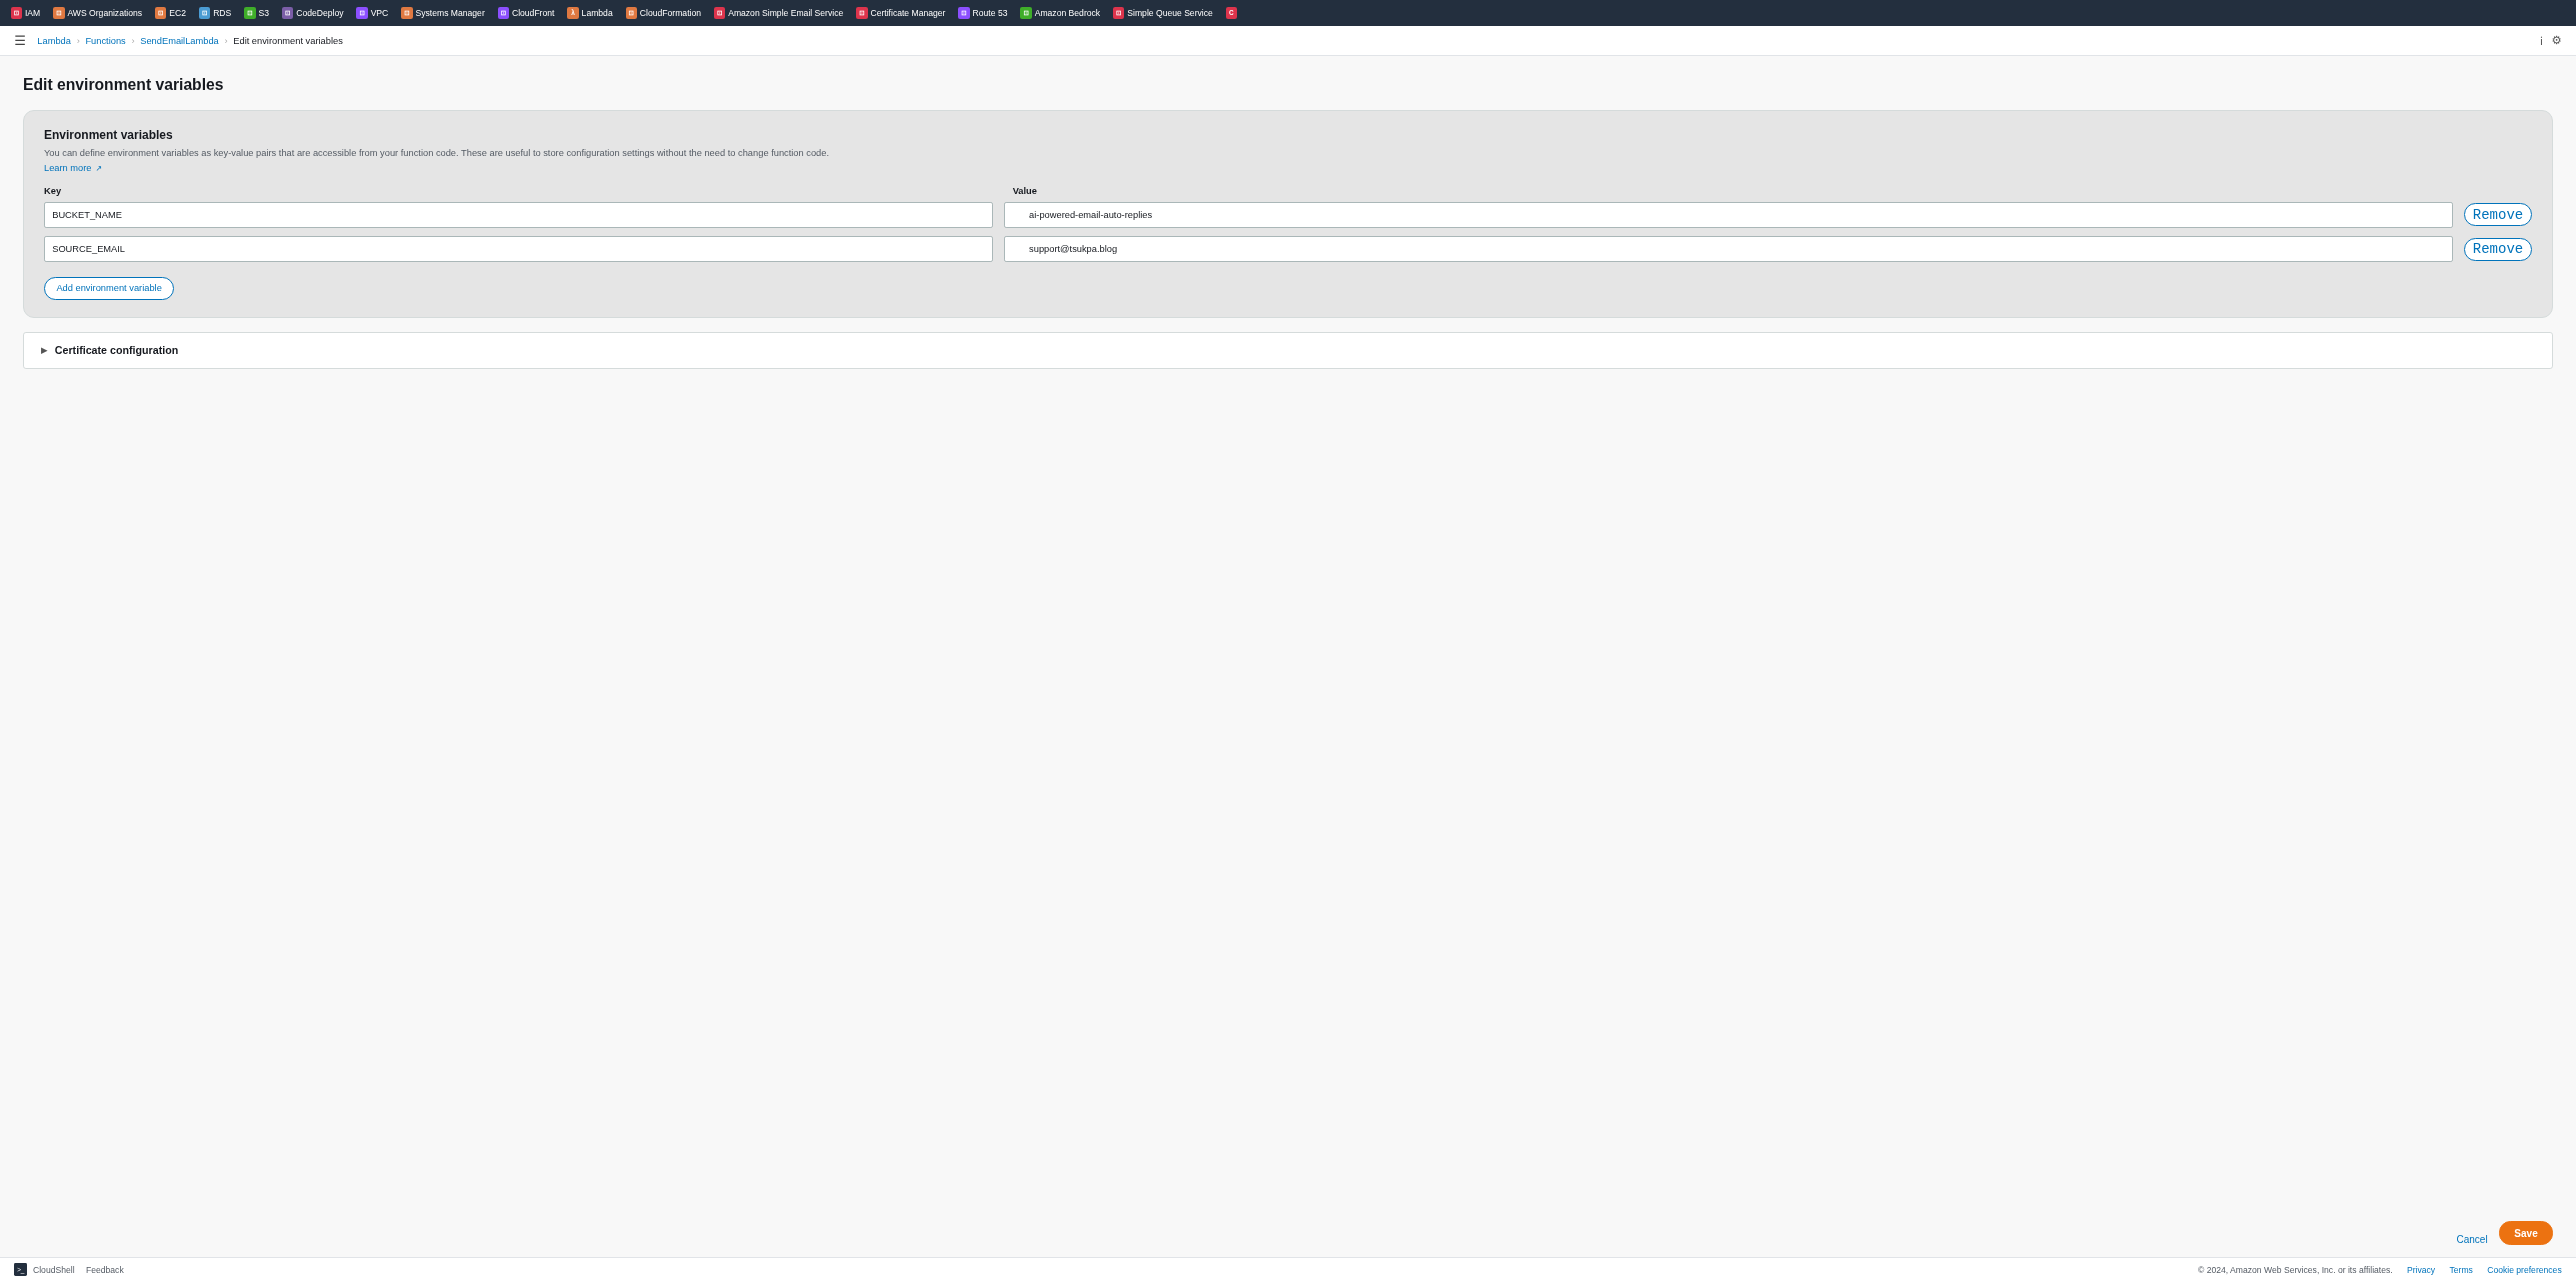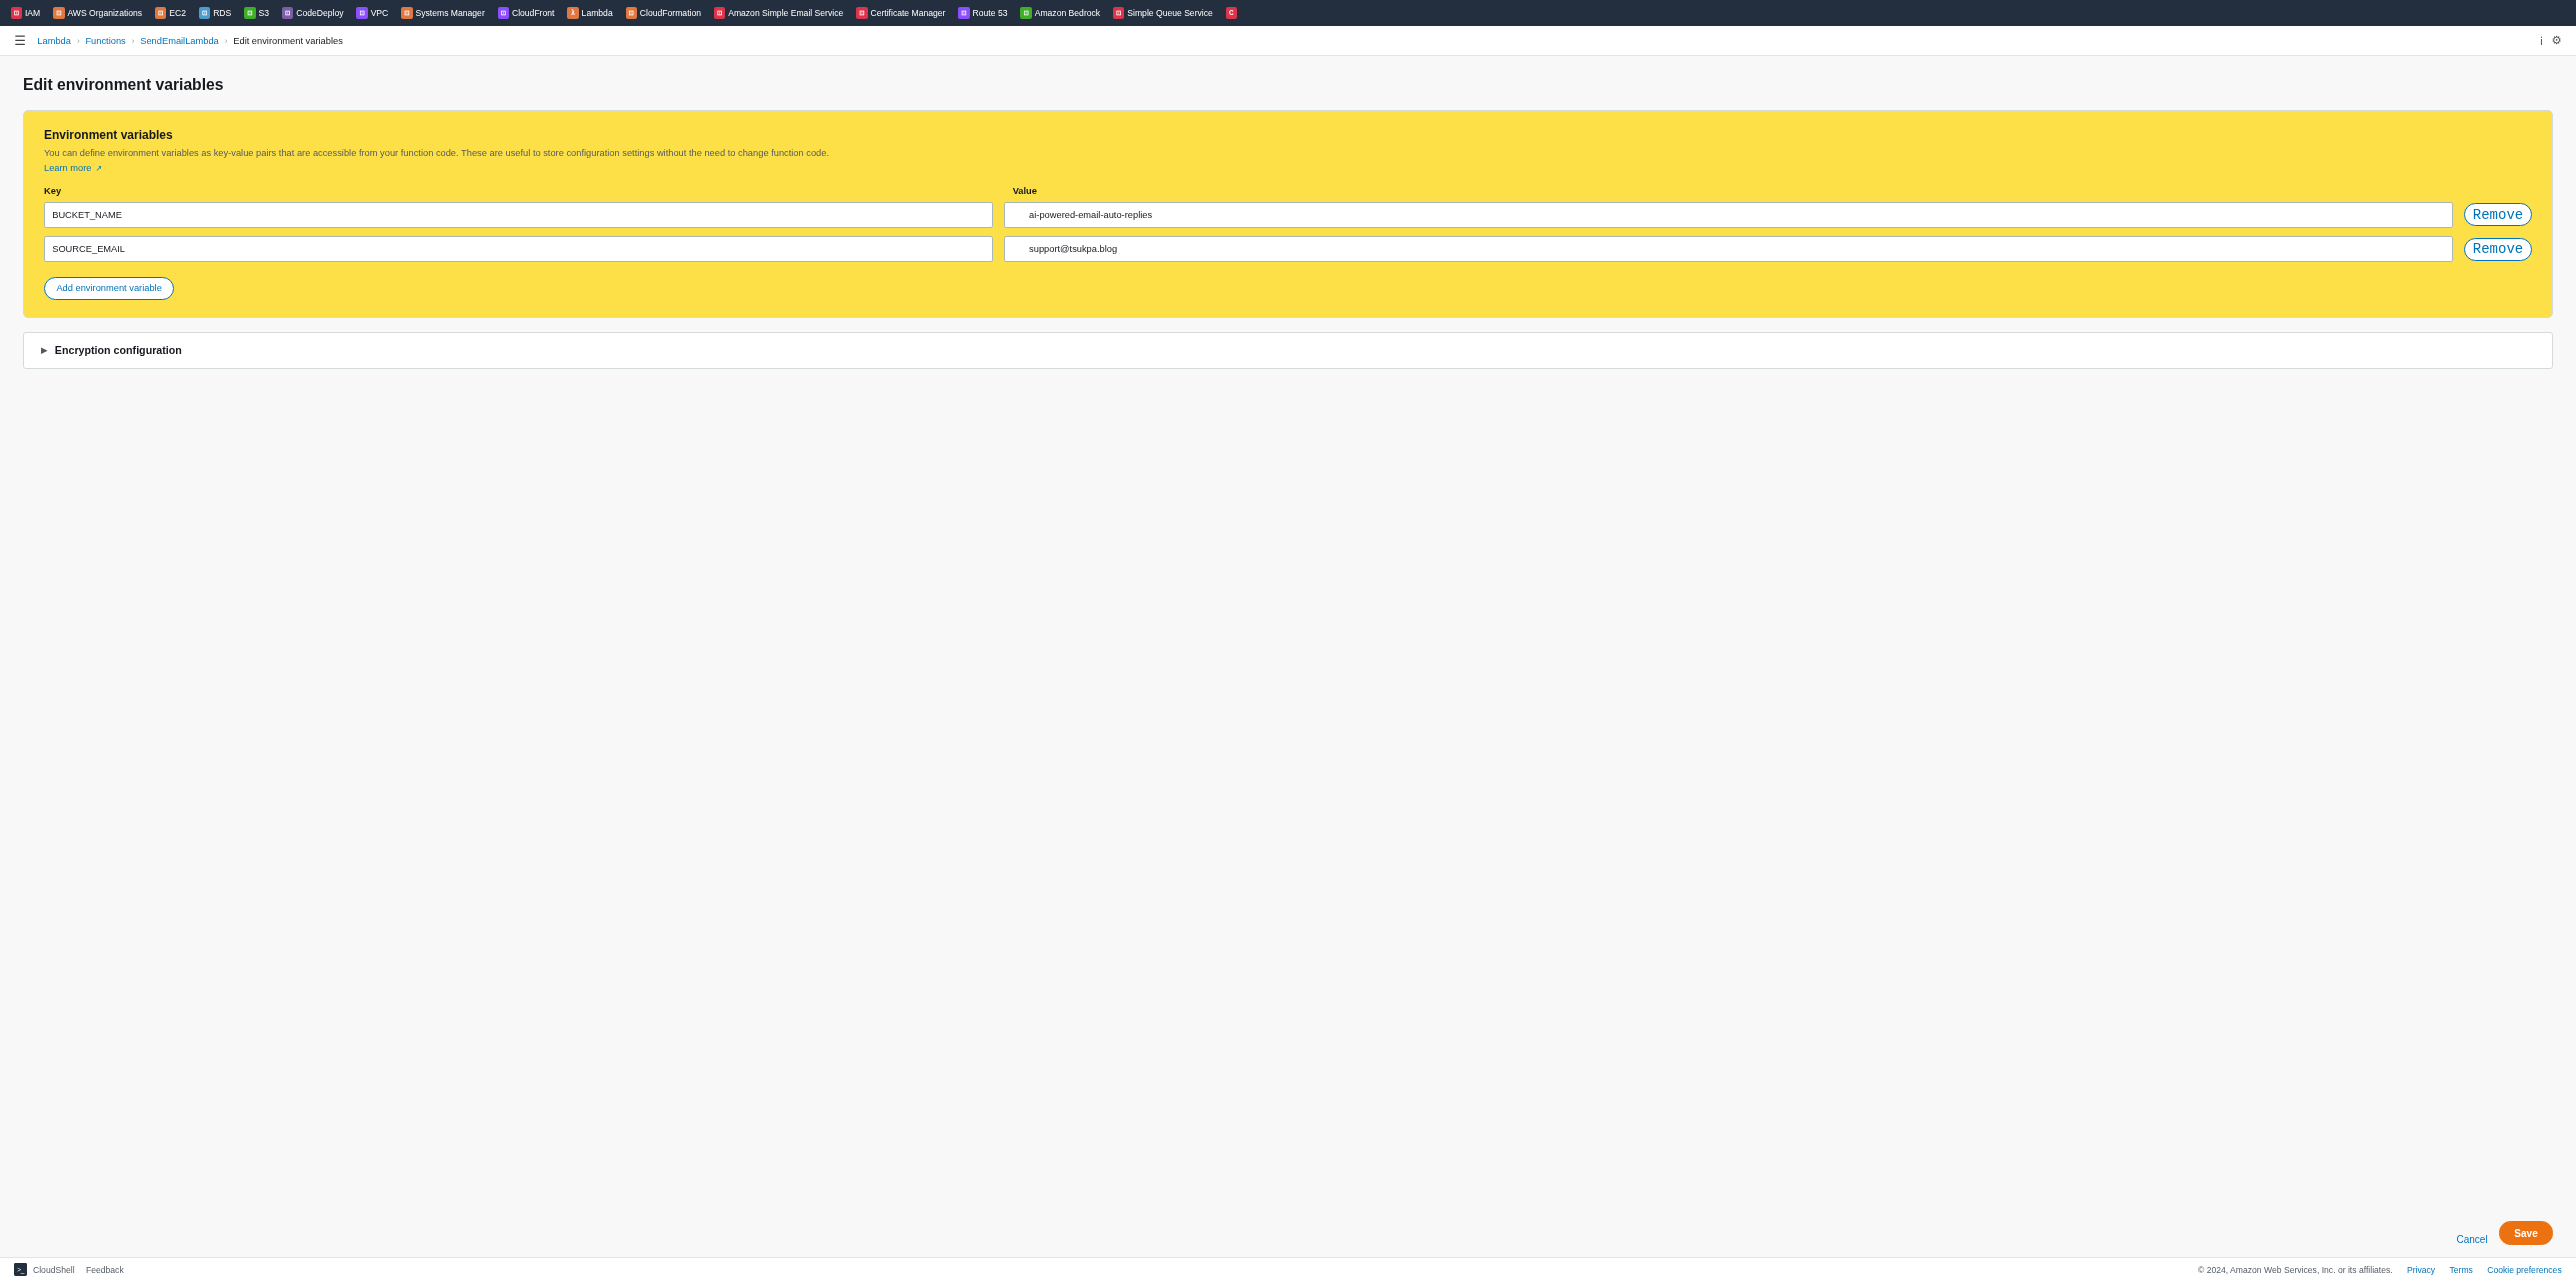--- a/index.html
+++ b/index.html
@@ -108,9 +108,9 @@
 
     
     .card {
-      background: #fde047;
+      background: #e5e5e5;
       border: 0.7px solid #d5dbdb;
-      border-radius: 5px;
+      border-radius: 11px;
       padding: 17px 20px;
       margin-bottom: 14.3px;
     }

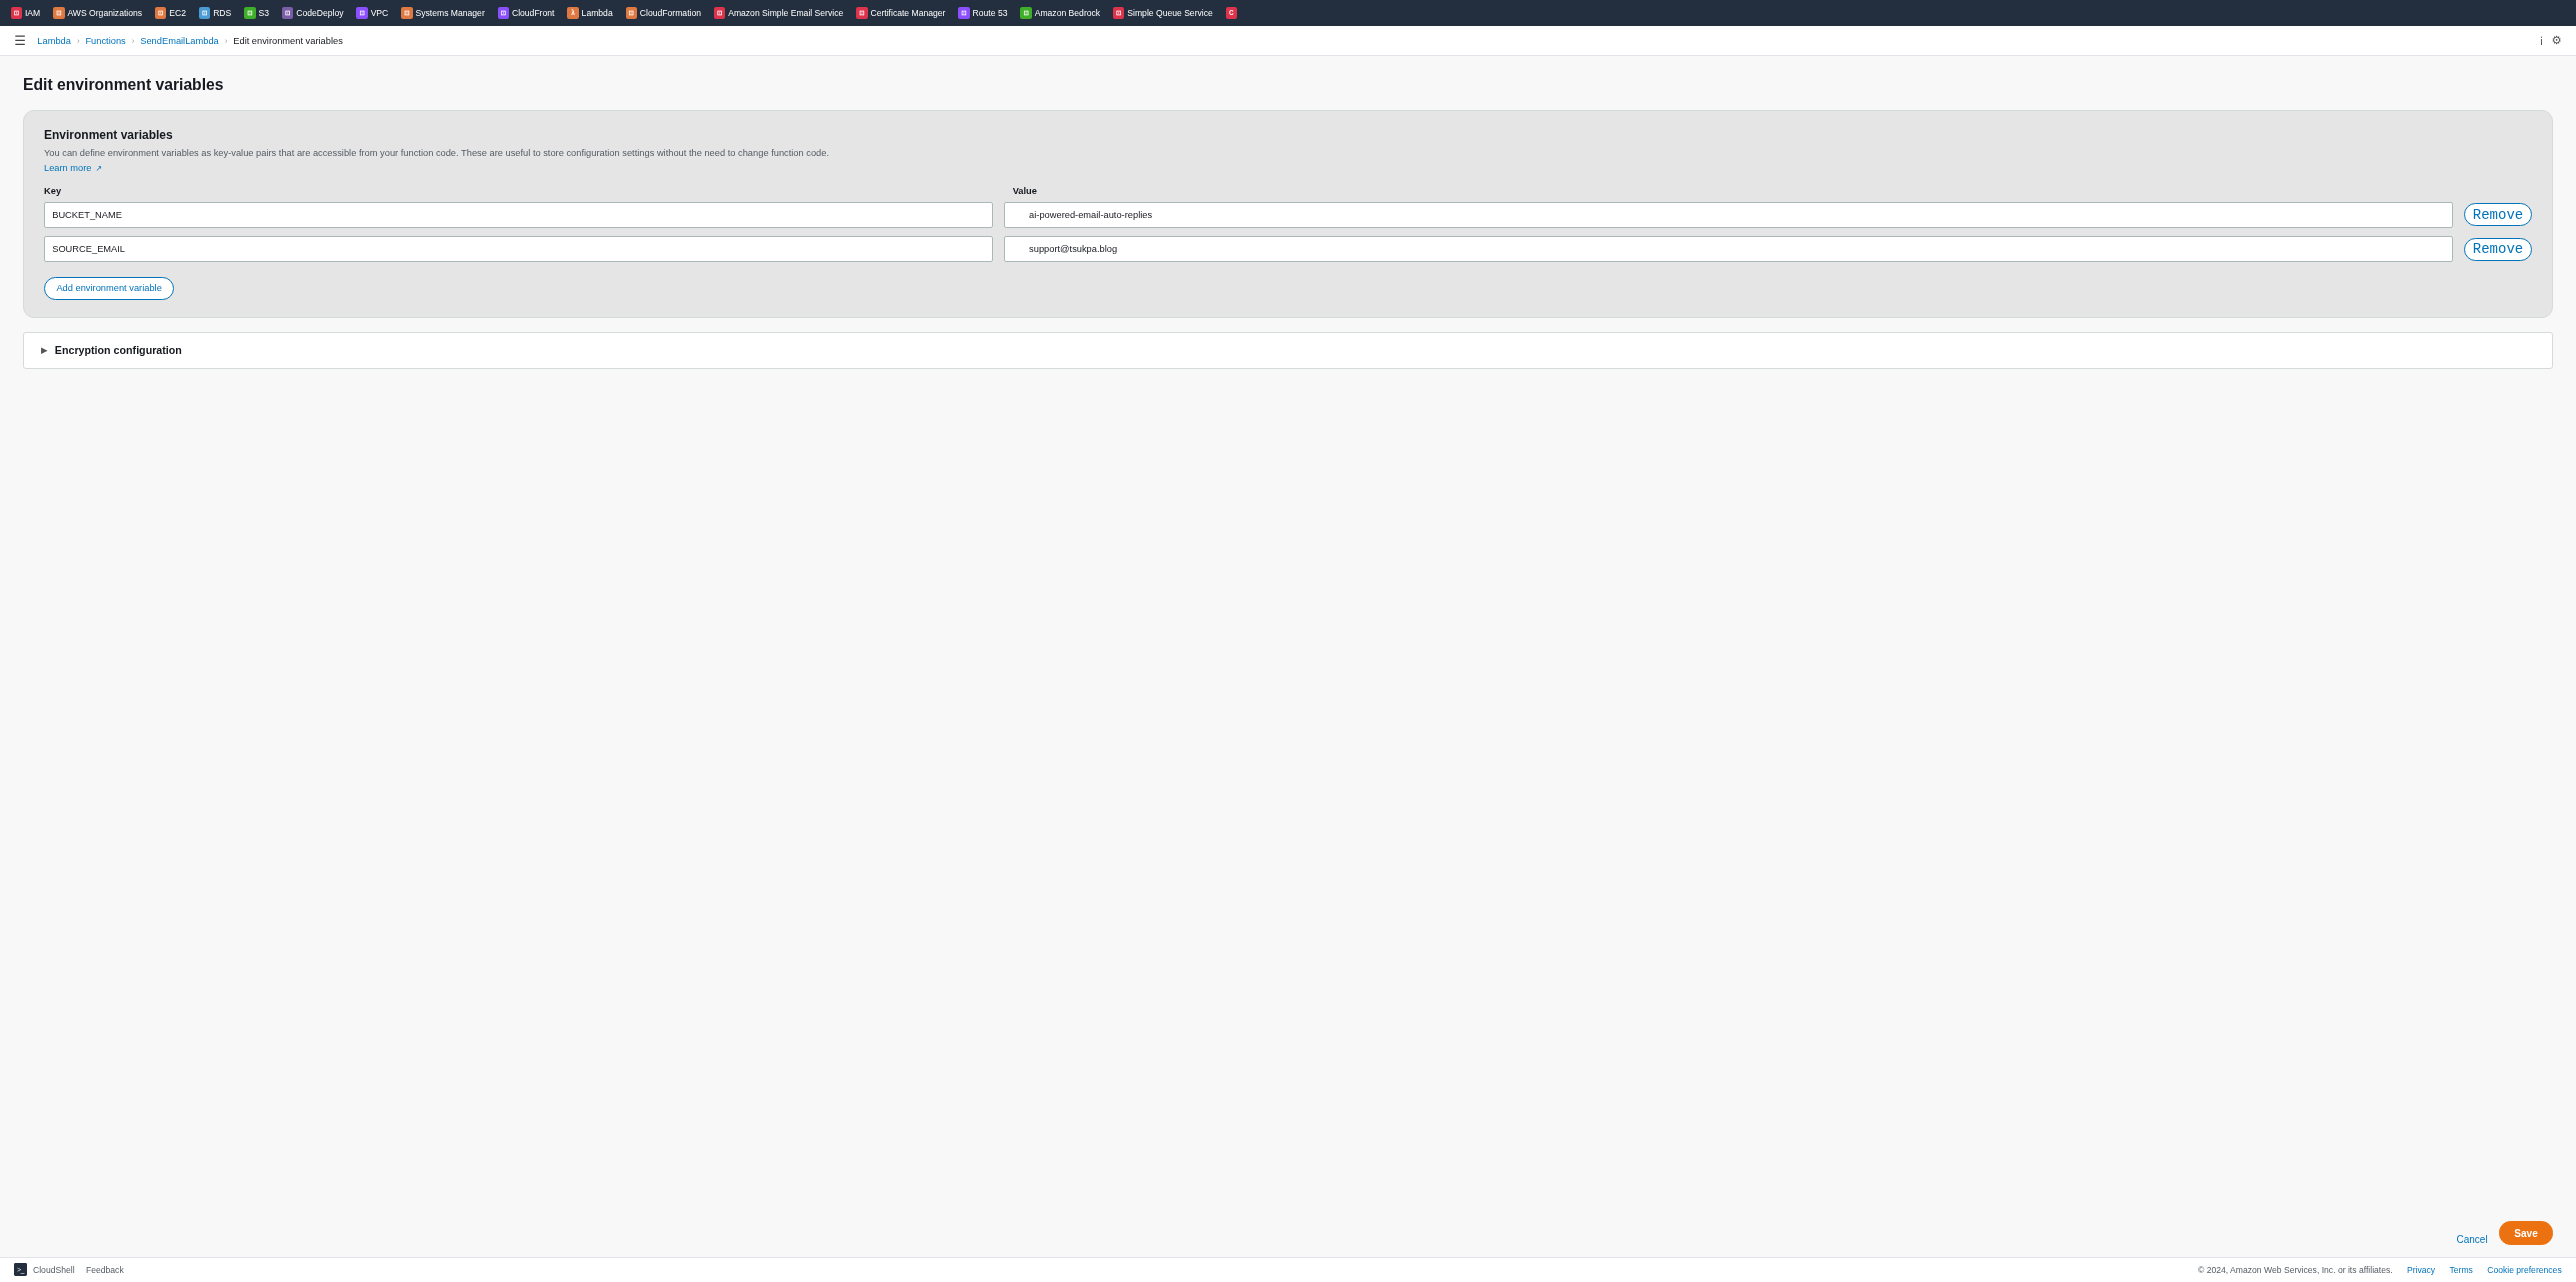--- a/index.html
+++ b/index.html
@@ -398,7 +398,7 @@
 
   <div class="encrypt-section" data-interactable="true">
     <span class="chevron-right" data-interactable="false">▶</span>
-    <span class="encrypt-title" data-interactable="false">Encryption configuration</span>
+    <span class="encrypt-title" data-interactable="false">Certificate configuration</span>
   </div>
 </div>
 

